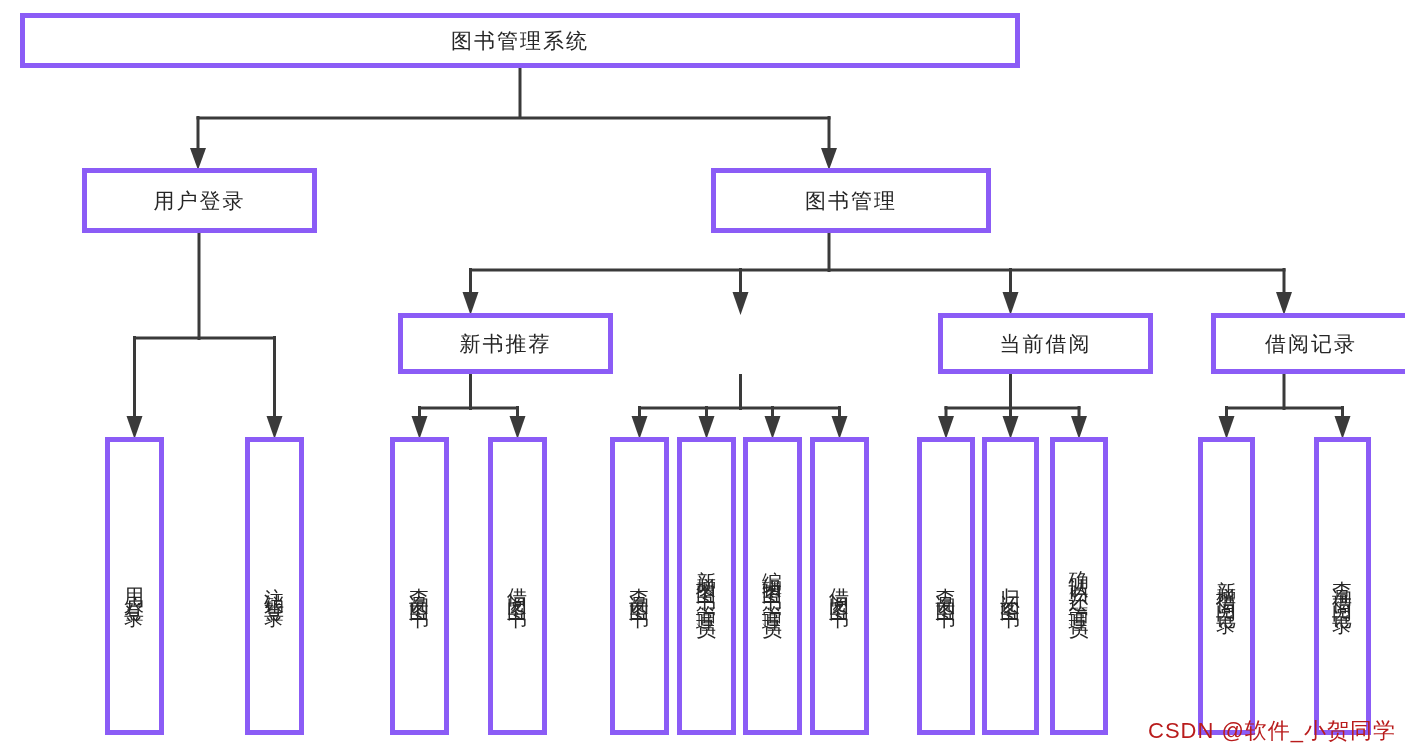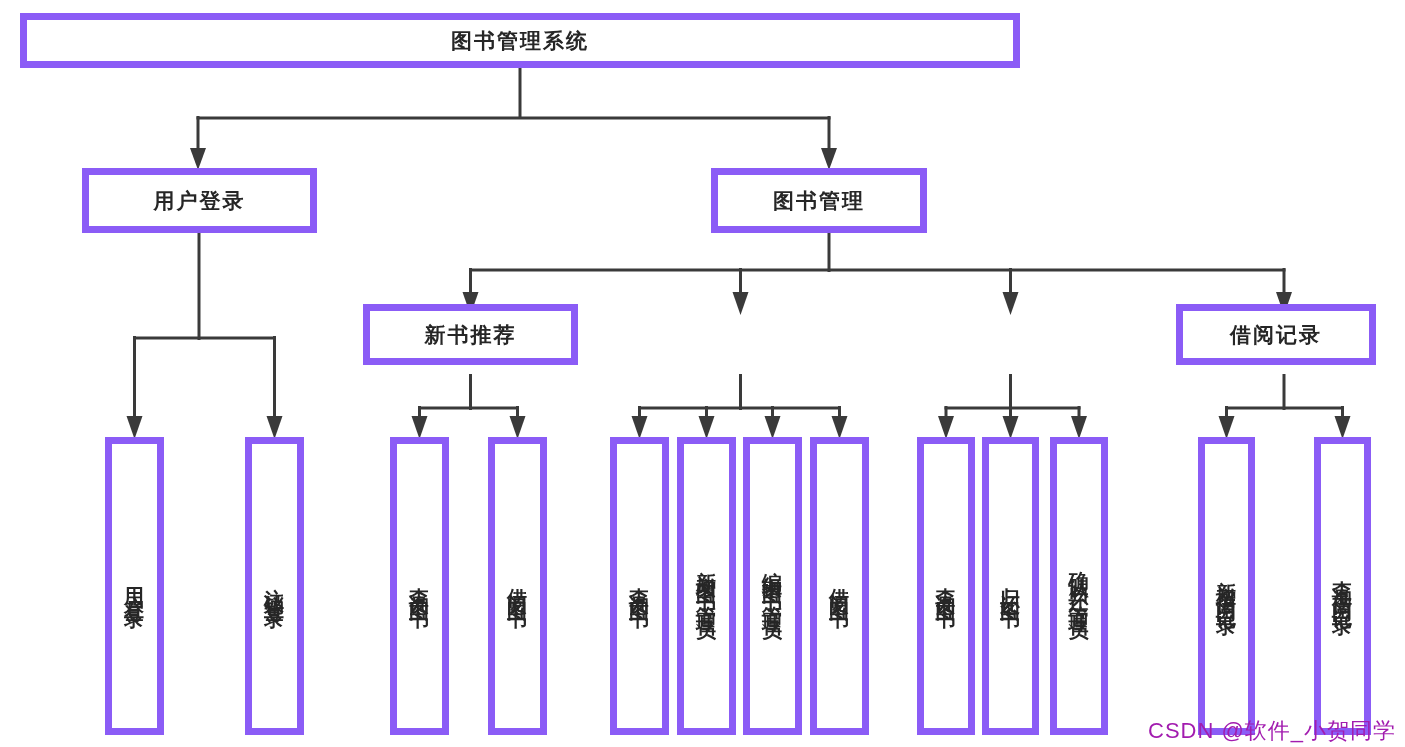--- a/index.html
+++ b/index.html
@@ -33,7 +33,7 @@
   .node {
     position: absolute;
     box-sizing: border-box;
-    border: 7px solid #8b5cf6;
+    border: 5px solid #8b5cf6;
     background: #ffffff;
     display: flex;
     align-items: center;
@@ -43,7 +43,6 @@
     letter-spacing: 2px;
     line-height: 1;
     white-space: nowrap;
-    font-weight: bold;
   }
   .node.leaf {
     top: 437px;

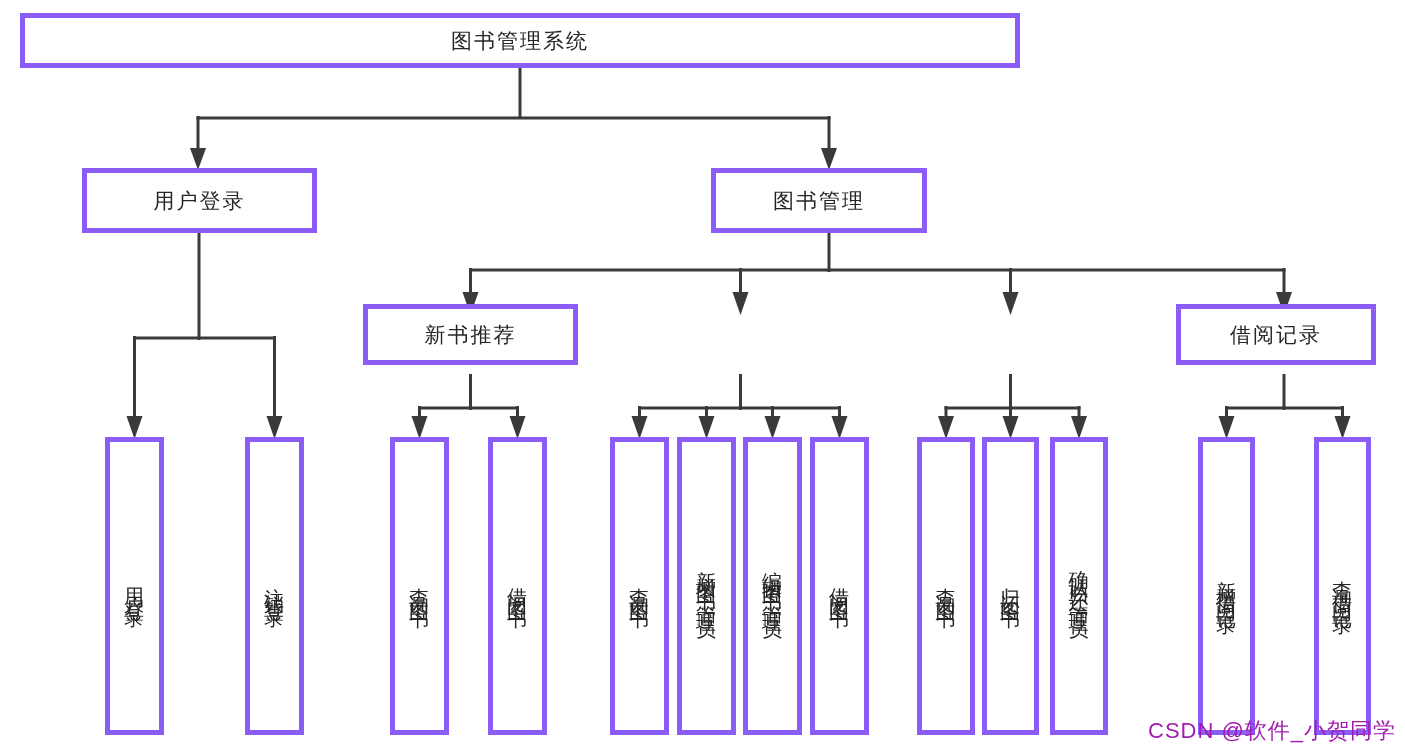--- a/index.html
+++ b/index.html
@@ -55,7 +55,7 @@
   }
   .root-box   { left: 20px;  top: 13px;  width: 1000px; height: 55px; }
   .n-login    { left: 82px;  top: 168px; width: 235px;  height: 65px; }
-  .n-mgmt     { left: 711px; top: 168px; width: 216px;  height: 65px; }
+  .n-mgmt     { left: 711px; top: 168px; width: 280px;  height: 65px; }
   .lv3        { top: 304px; height: 61px; }
   .n-newbook  { left: 363px;  width: 215px; }
   .n-borrow   { left: 633px;  width: 215px; }

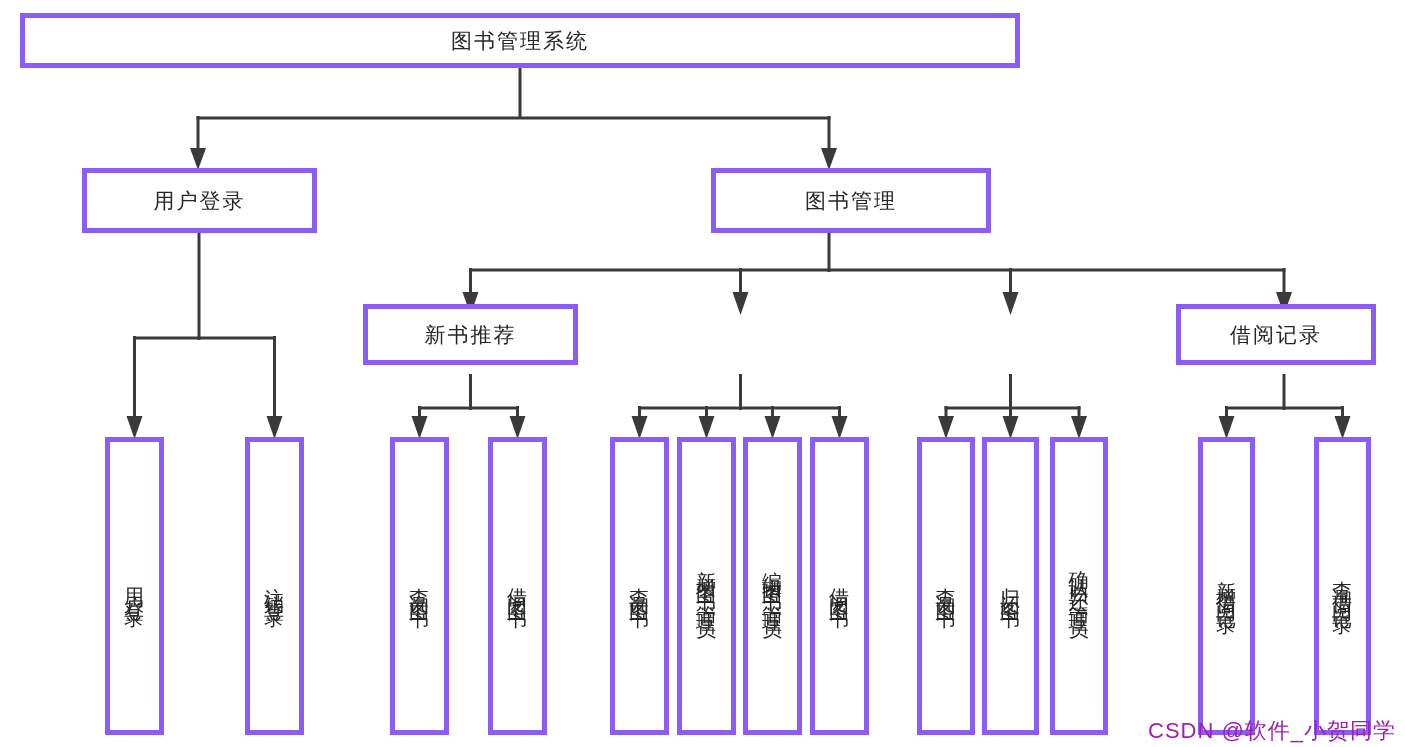--- a/index.html
+++ b/index.html
@@ -56,7 +56,7 @@
   .root-box   { left: 20px;  top: 13px;  width: 1000px; height: 55px; }
   .n-login    { left: 82px;  top: 168px; width: 235px;  height: 65px; }
   .n-mgmt     { left: 711px; top: 168px; width: 280px;  height: 65px; }
-  .lv3        { top: 304px; height: 61px; }
+  .lv3        { top: 313px; height: 61px; margin-left: 35px; }
   .n-newbook  { left: 363px;  width: 215px; }
   .n-borrow   { left: 633px;  width: 215px; }
   .n-current  { left: 903px;  width: 215px; }

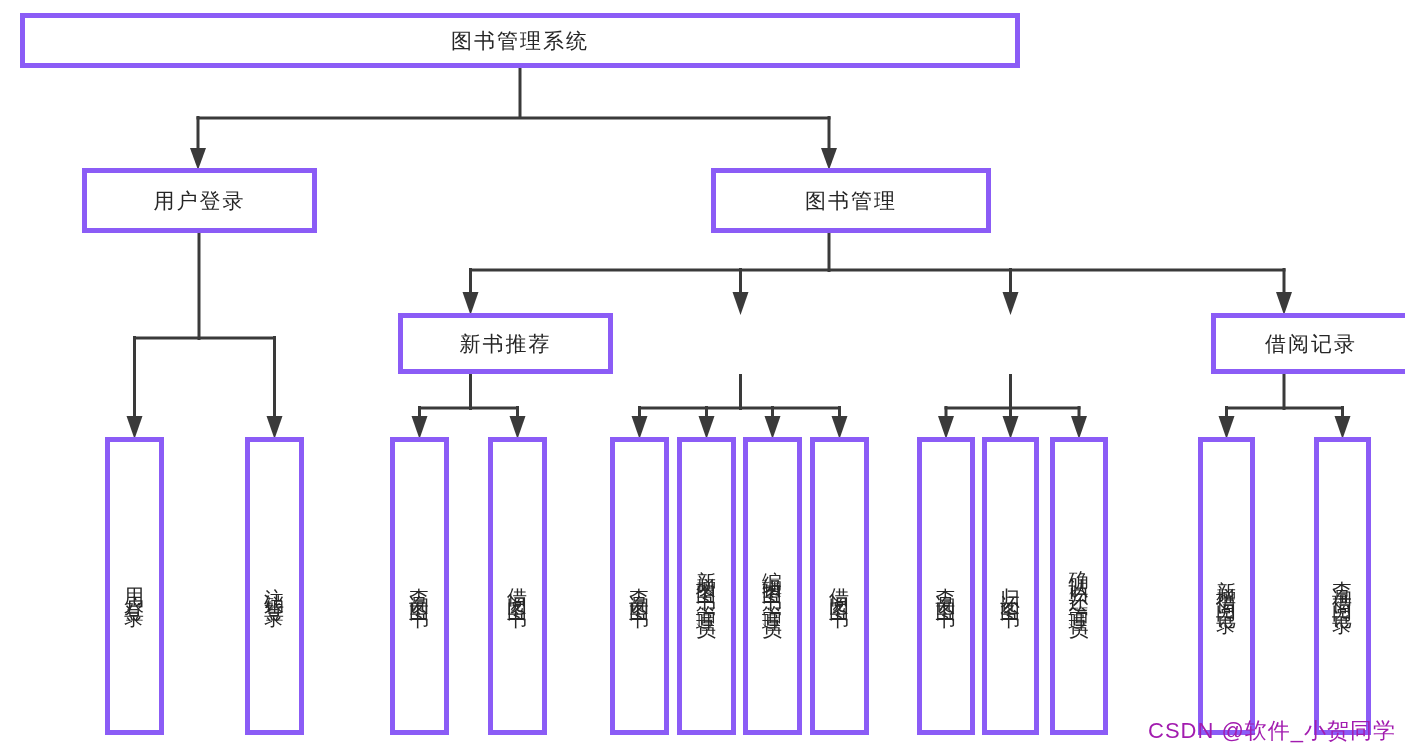--- a/index.html
+++ b/index.html
@@ -165,6 +165,7 @@
   <div class="node n-mgmt">图书管理</div>
 
   <div class="node lv3 n-newbook">新书推荐</div>
+  <div class="node lv3 n-current">当前借阅</div>
   <div class="node lv3 n-records">借阅记录</div>
 
   <div class="node leaf lf-a1">用户登录</div>

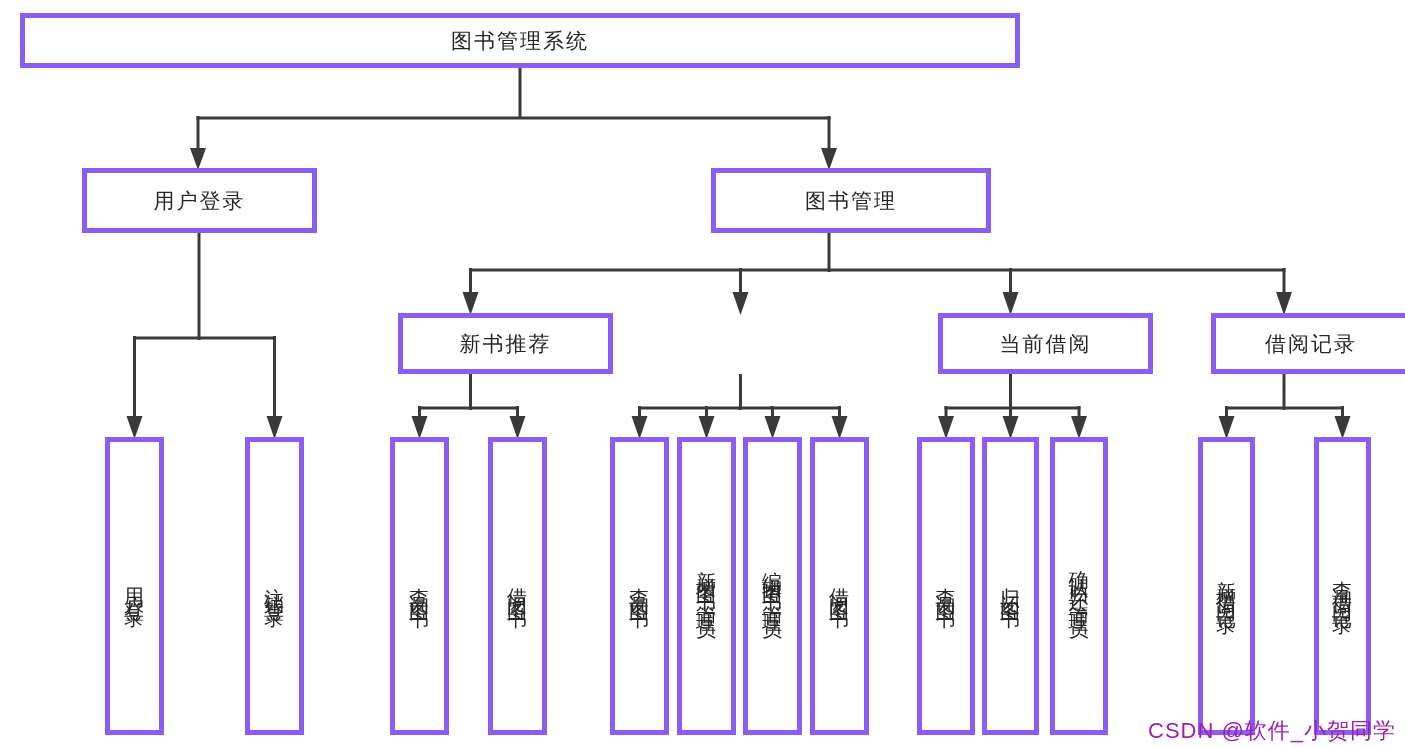--- a/index.html
+++ b/index.html
@@ -79,7 +79,7 @@
     left: 1148px;
     top: 716px;
     font-size: 22px;
-    color: #a21caf;
+    color: #b91c1c;
     letter-spacing: 1px;
     white-space: nowrap;
     z-index: 5;

